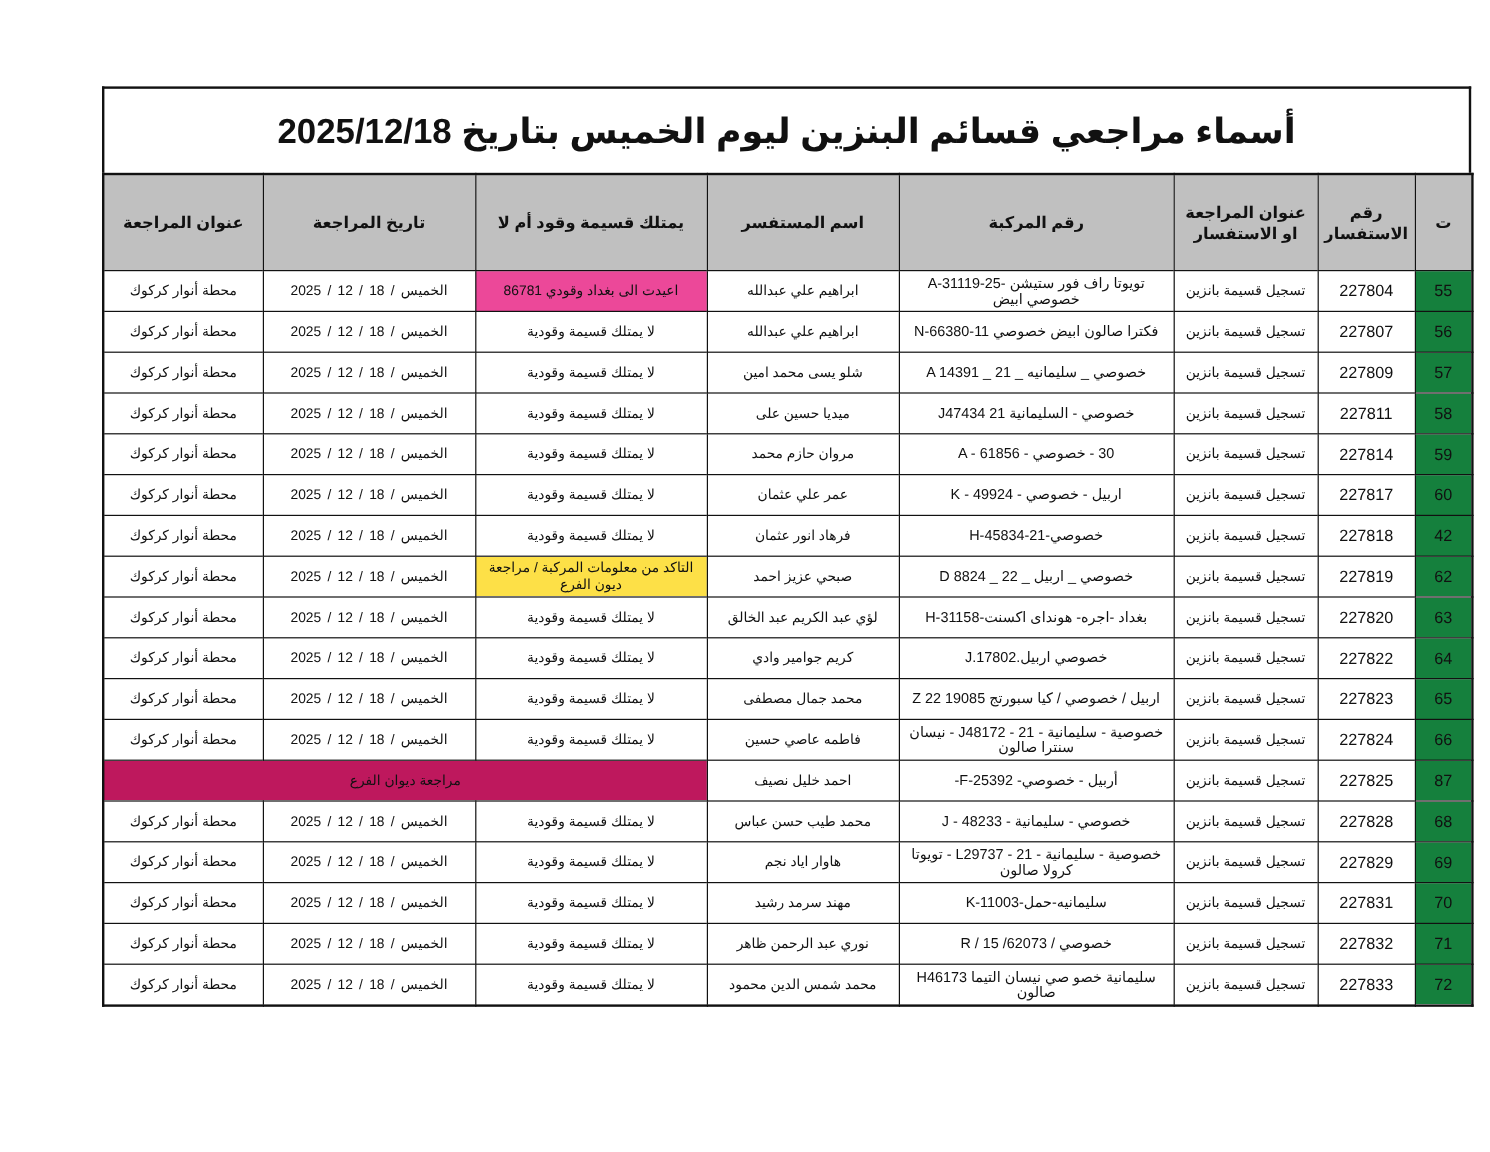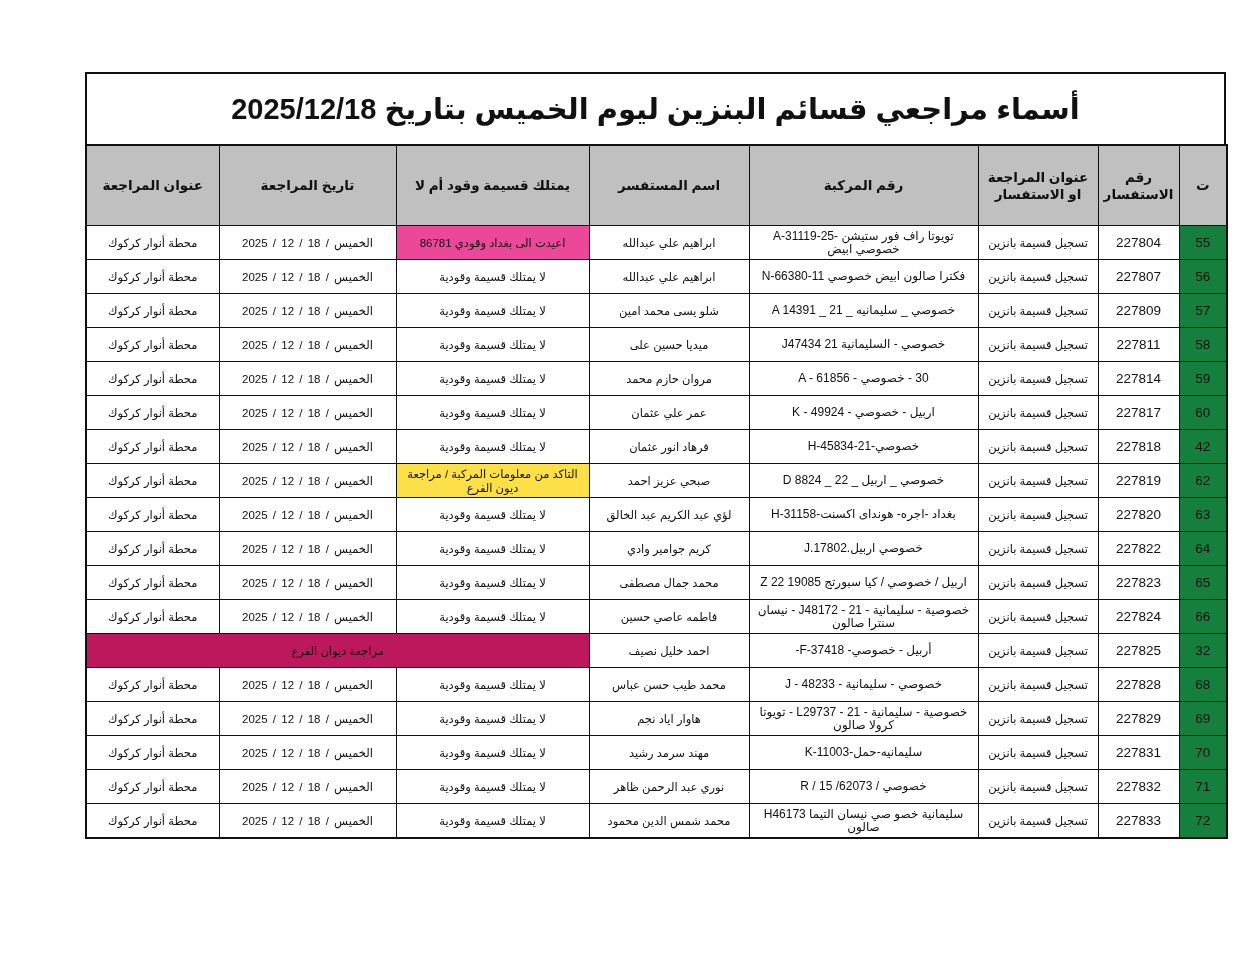--- a/index.html
+++ b/index.html
@@ -177,7 +177,7 @@
           <td class="seq">32</td>
           <td class="num">227825</td>
           <td>تسجيل قسيمة بانزين</td>
-          <td class="plate">أربيل - خصوصي- F-37418-</td>
+          <td class="plate">أربيل - خصوصي- F-25392-</td>
           <td>احمد خليل نصيف</td>
           <td class="yellow" colspan="3">مراجعة ديوان الفرع</td>
         </tr>

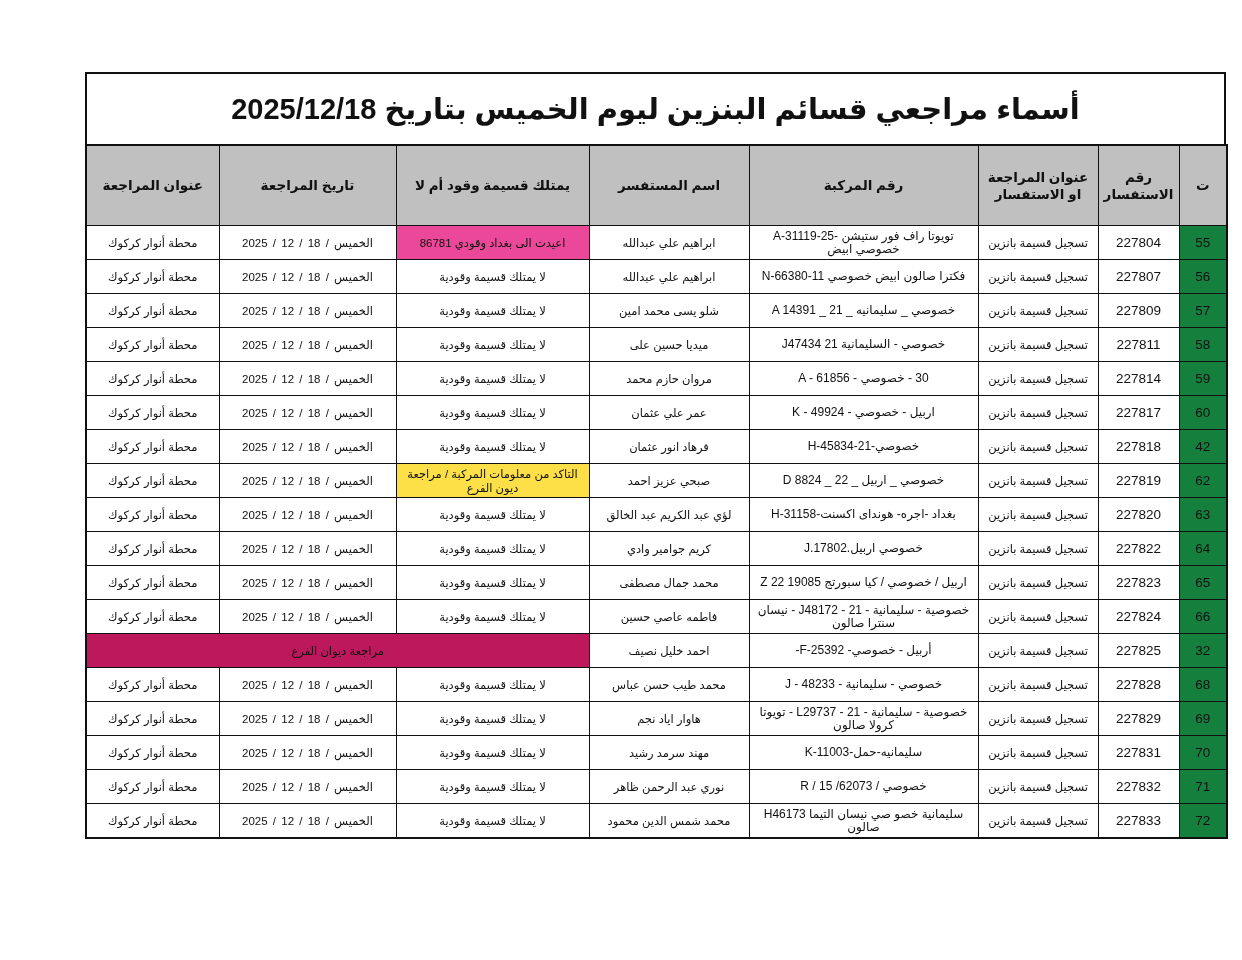--- a/index.html
+++ b/index.html
@@ -174,7 +174,7 @@
           <td>محطة أنوار كركوك</td>
         </tr>
         <tr>
-          <td class="seq">32</td>
+          <td class="seq">87</td>
           <td class="num">227825</td>
           <td>تسجيل قسيمة بانزين</td>
           <td class="plate">أربيل - خصوصي- F-25392-</td>

